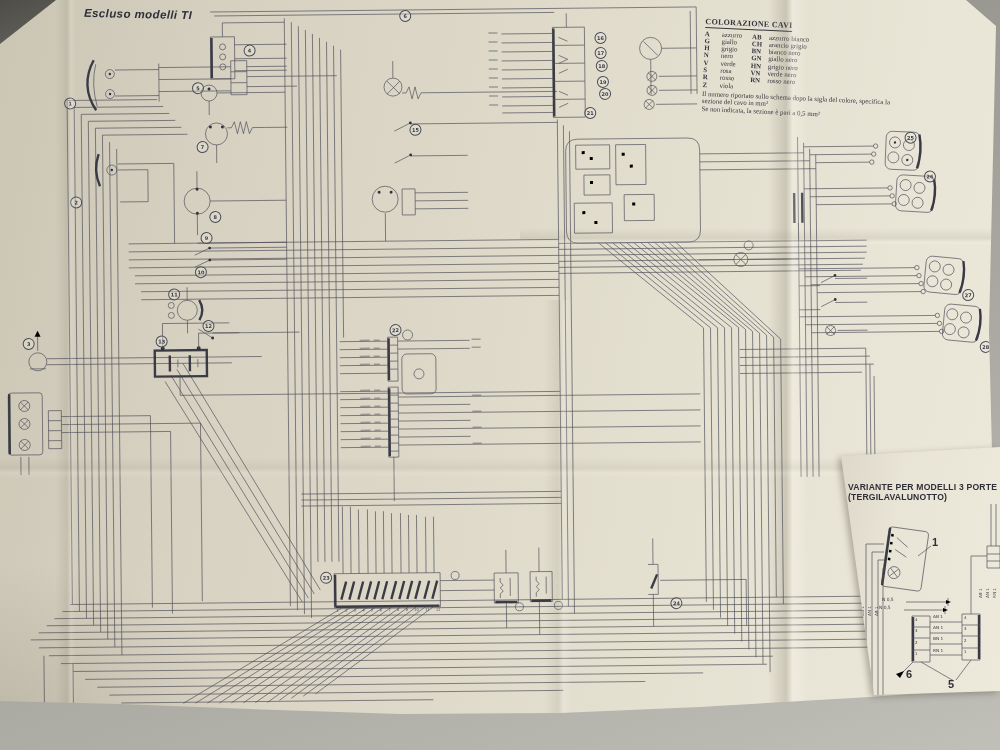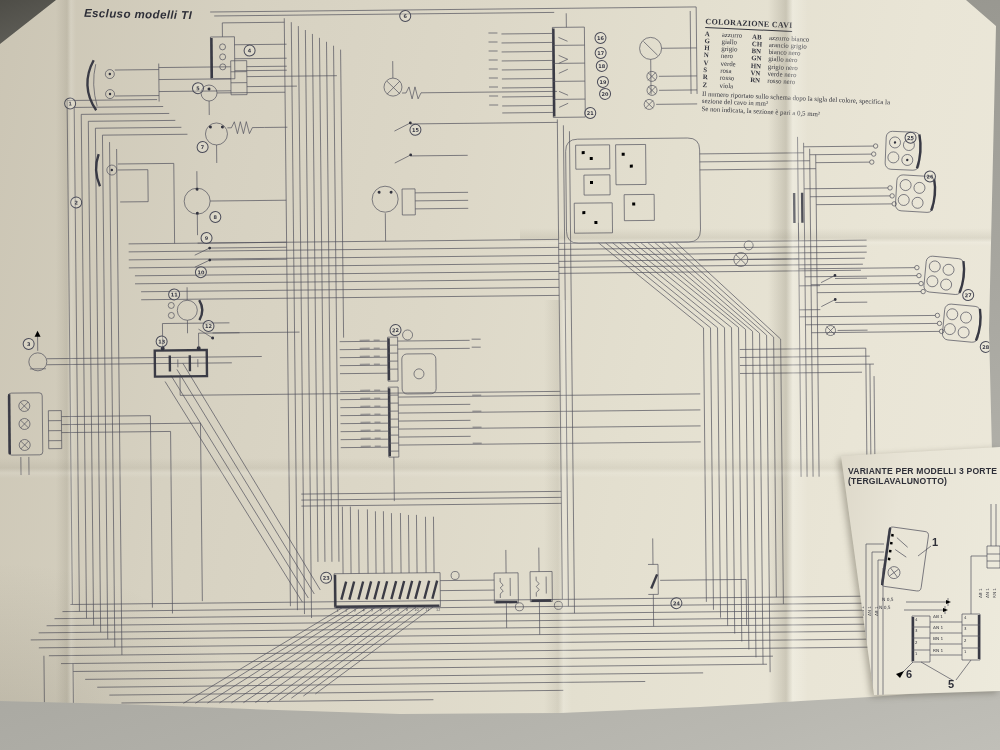--- a/index.html
+++ b/index.html
@@ -46,7 +46,7 @@
   #flapwrap{position:absolute;left:836px;top:444px;width:164px;height:252px;filter:drop-shadow(-3px 2px 3px rgba(60,54,40,.35));}
   #flap{position:absolute;inset:0;clip-path:polygon(5px 12px,164px 3px,164px 247px,38px 251px);
         background:linear-gradient(100deg,#dcd7c8 0%,#e8e4d6 35%,#edeadc 100%);}
-  .ftitle{position:absolute;left:12px;top:22px;font:700 8.6px "Liberation Sans",sans-serif;letter-spacing:.2px;color:#2e2f38;line-height:10px;}
+  .ftitle{position:absolute;left:12px;top:38px;font:700 8.6px "Liberation Sans",sans-serif;letter-spacing:.2px;color:#2e2f38;line-height:10px;}
   .flab{position:absolute;font:4.4px "DejaVu Sans",sans-serif;color:#34353f;white-space:nowrap;}
   .fnum{position:absolute;font:600 11px "Liberation Sans",sans-serif;color:#2e2f38;}
   .vlabs{position:absolute;display:flex;gap:2px;}

